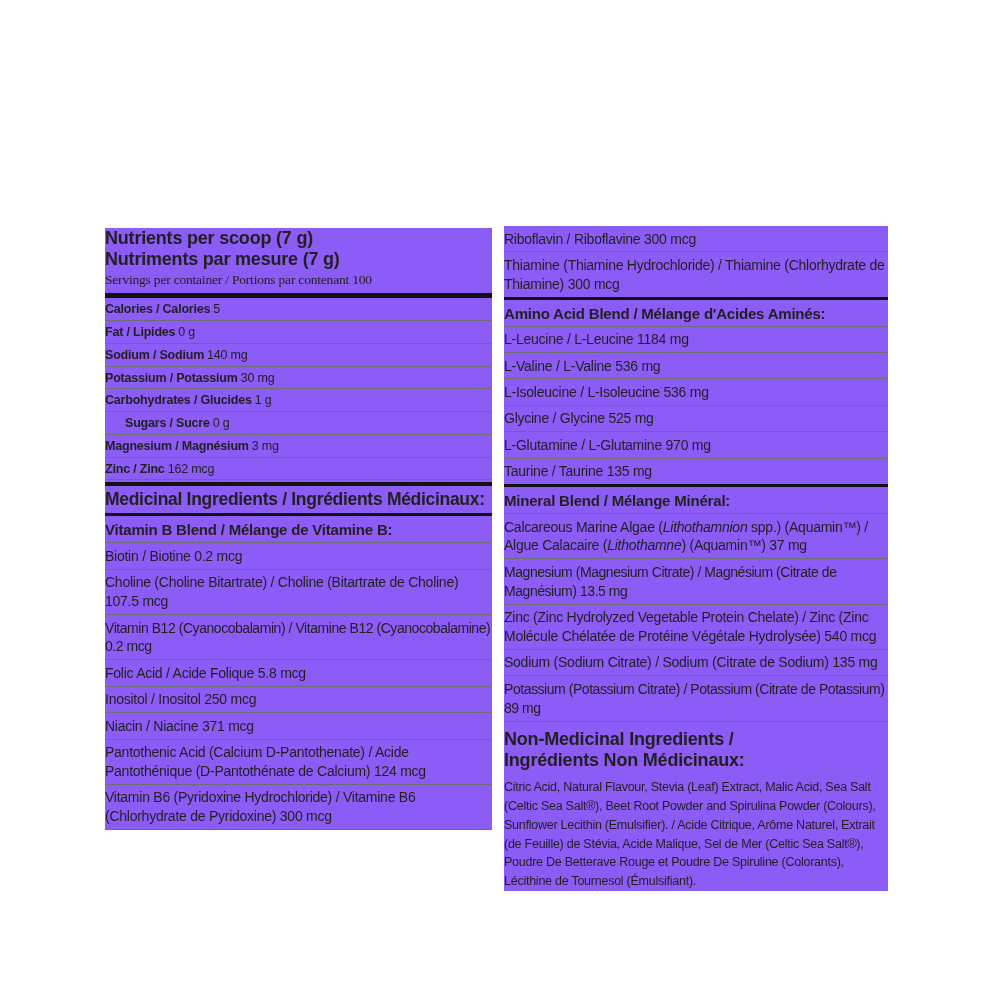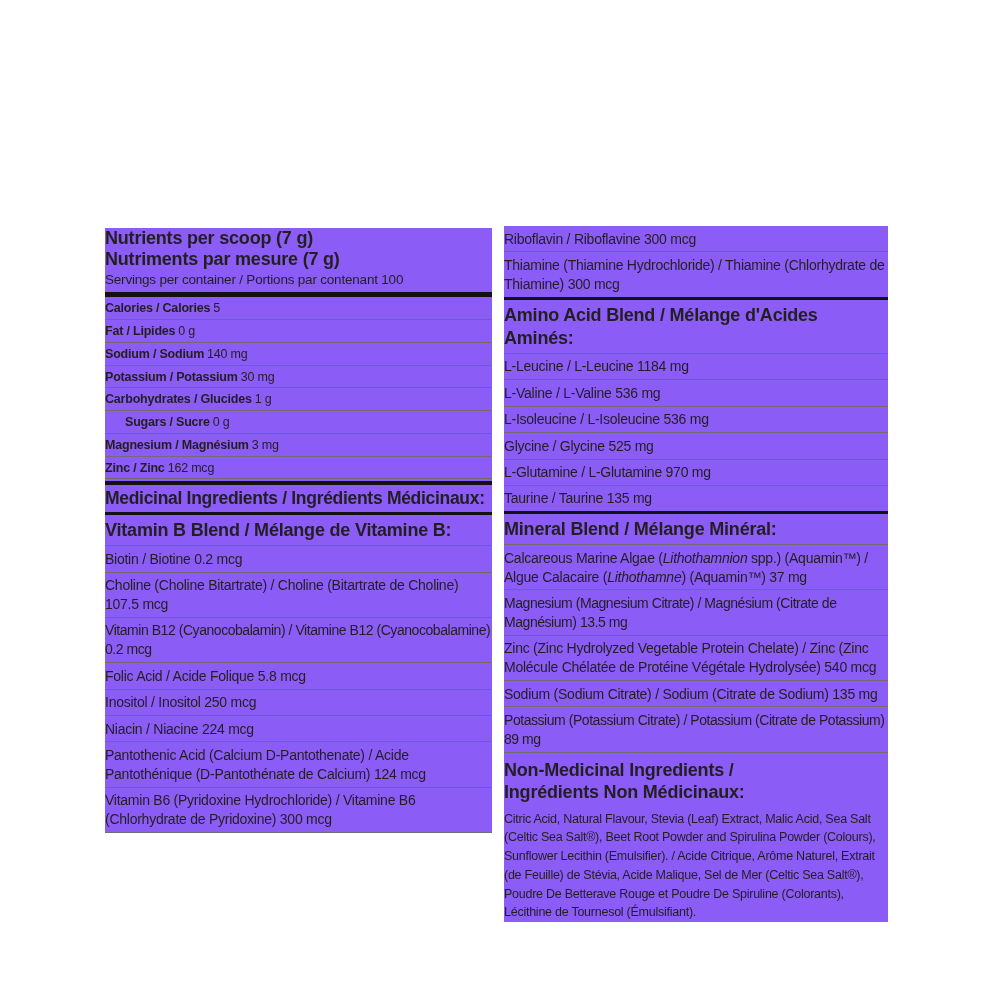--- a/index.html
+++ b/index.html
@@ -21,6 +21,7 @@
   .servings-line {
     font-size: 13.5px; font-weight: normal; margin-top: 3px;
     letter-spacing: -0.2px;
+    font-family: Liberation Serif, serif;
   }
   .bar-thick { height: 5px; background: #121212; margin-top: 5px; }
   .bar-mid   { height: 4px; background: #121212; }

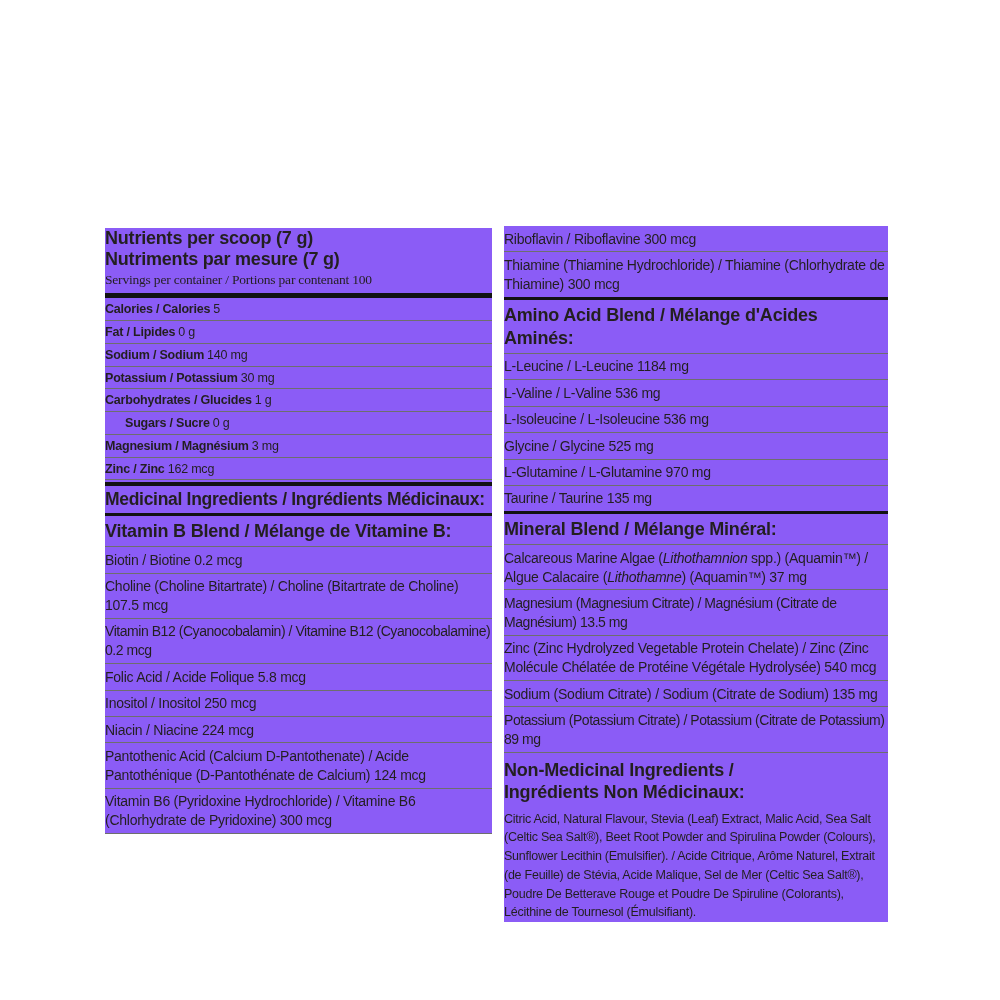--- a/index.html
+++ b/index.html
@@ -43,7 +43,7 @@
     padding: 3px 0 3px 0;
   }
   .blend-heading {
-    font-size: 18px; font-weight: bold; line-height: 1.3;
+    font-size: 15px; font-weight: bold; line-height: 1.3;
     padding: 4px 0 2.5px 0;
     border-bottom: 1px solid #6e6e6e;
     letter-spacing: -0.2px;

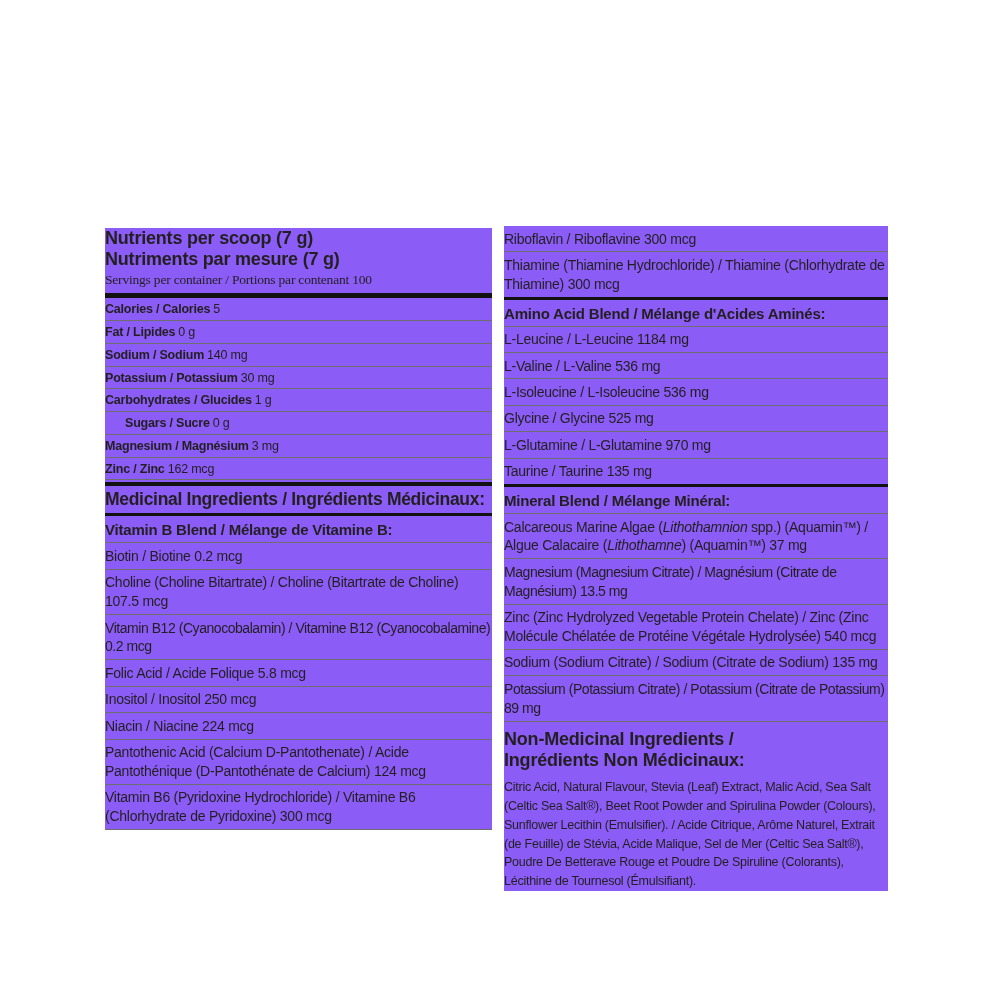--- a/index.html
+++ b/index.html
@@ -115,7 +115,7 @@
   <div class="item-row tight">Vitamin B12 (Cyanocobalamin) / Vitamine B12 (Cyanocobalamine) 0.2 mcg</div>
   <div class="item-row">Folic Acid / Acide Folique 5.8 mcg</div>
   <div class="item-row">Inositol / Inositol 250 mcg</div>
-  <div class="item-row">Niacin / Niacine 224 mcg</div>
+  <div class="item-row">Niacin / Niacine 371 mcg</div>
   <div class="item-row">Pantothenic Acid (Calcium D-Pantothenate) / Acide Pantothénique (D-Pantothénate de Calcium) 124 mcg</div>
   <div class="item-row">Vitamin B6 (Pyridoxine Hydrochloride) / Vitamine B6 (Chlorhydrate de Pyridoxine) 300 mcg</div>
 

